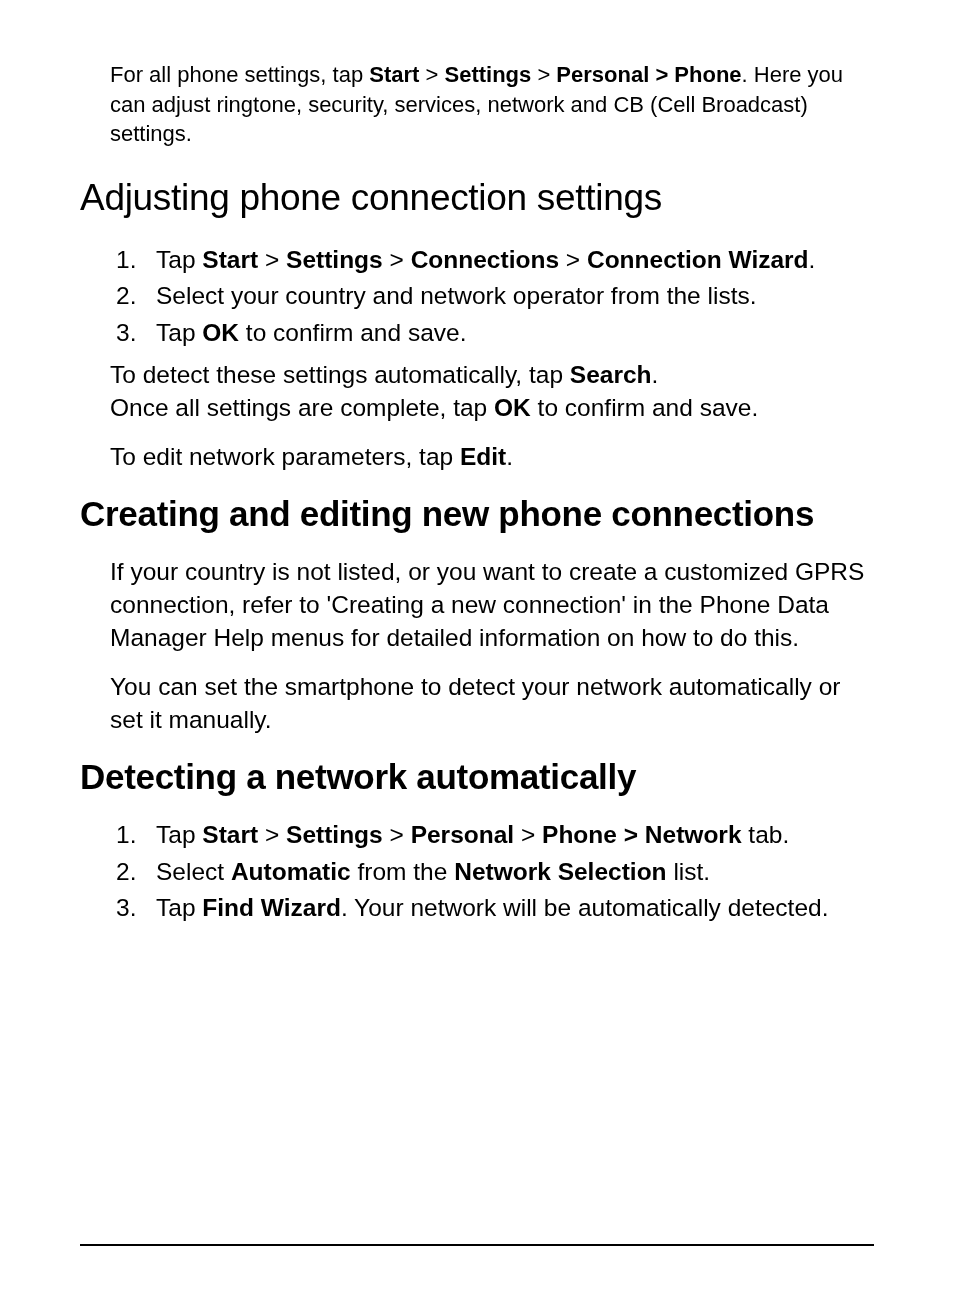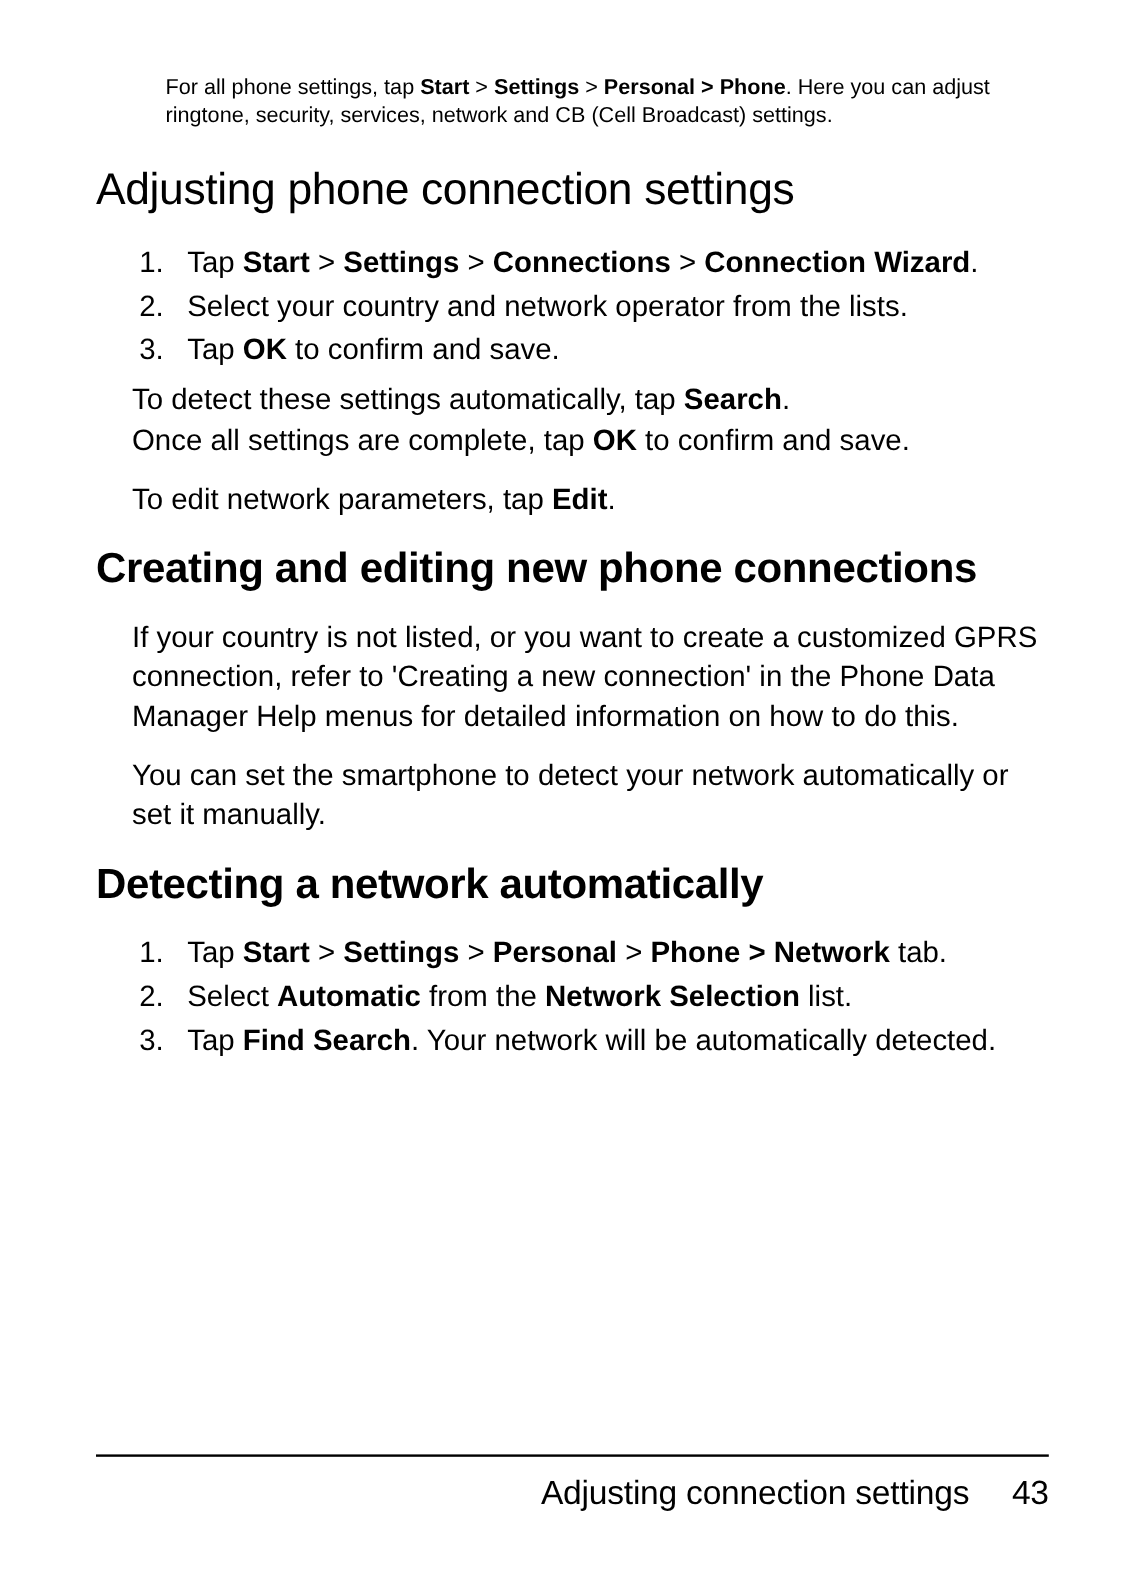--- a/index.html
+++ b/index.html
@@ -20,10 +20,9 @@
       padding-left: 30px;
     }
     .intro-text {
-      font-size: 18px;
+      font-size: 22px;
       line-height: 1.35;
       margin-bottom: 28px;
-      margin-left: 28px;
     }
     h1 {
       font-size: 37px;

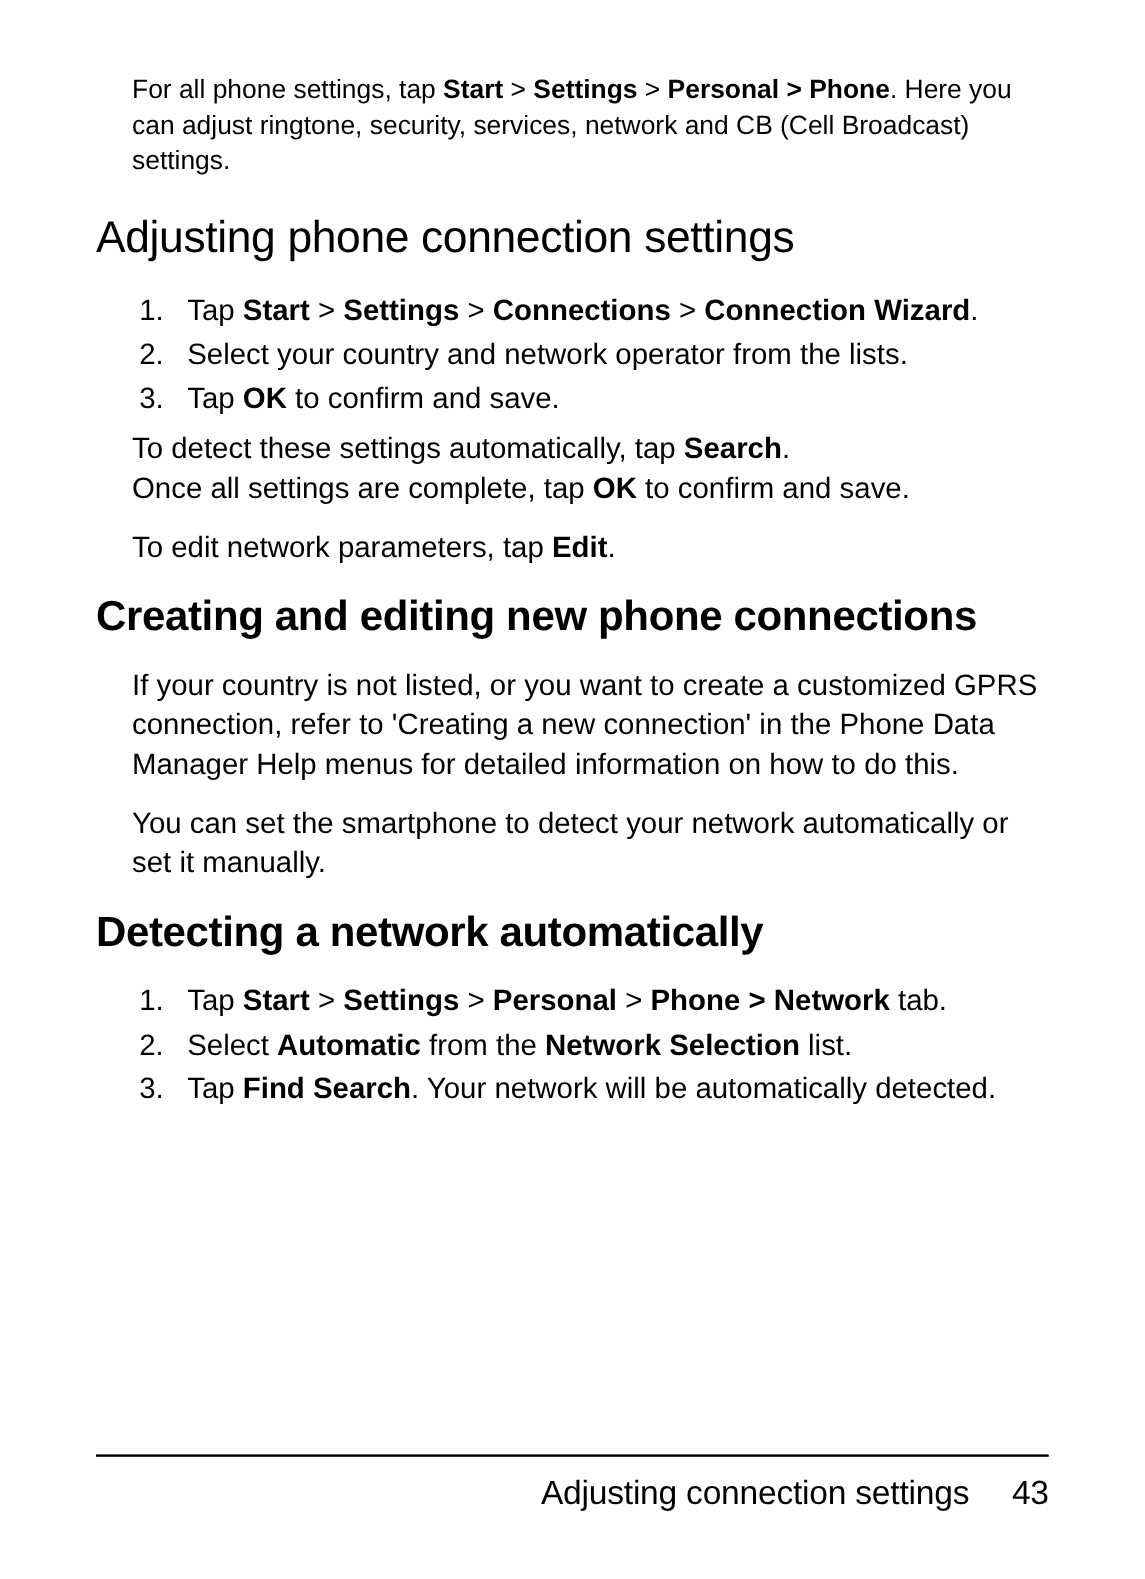--- a/index.html
+++ b/index.html
@@ -151,7 +151,7 @@
     </div>
     <div class="step">
       <div class="step-num">3.</div>
-      <div class="step-text"><span>Tap </span><strong>Find Search</strong><span>. Your network will be automatically detected.</span></div>
+      <div class="step-text"><span>Tap </span><strong>Find Wizard</strong><span>. Your network will be automatically detected.</span></div>
     </div>
   </div>
 

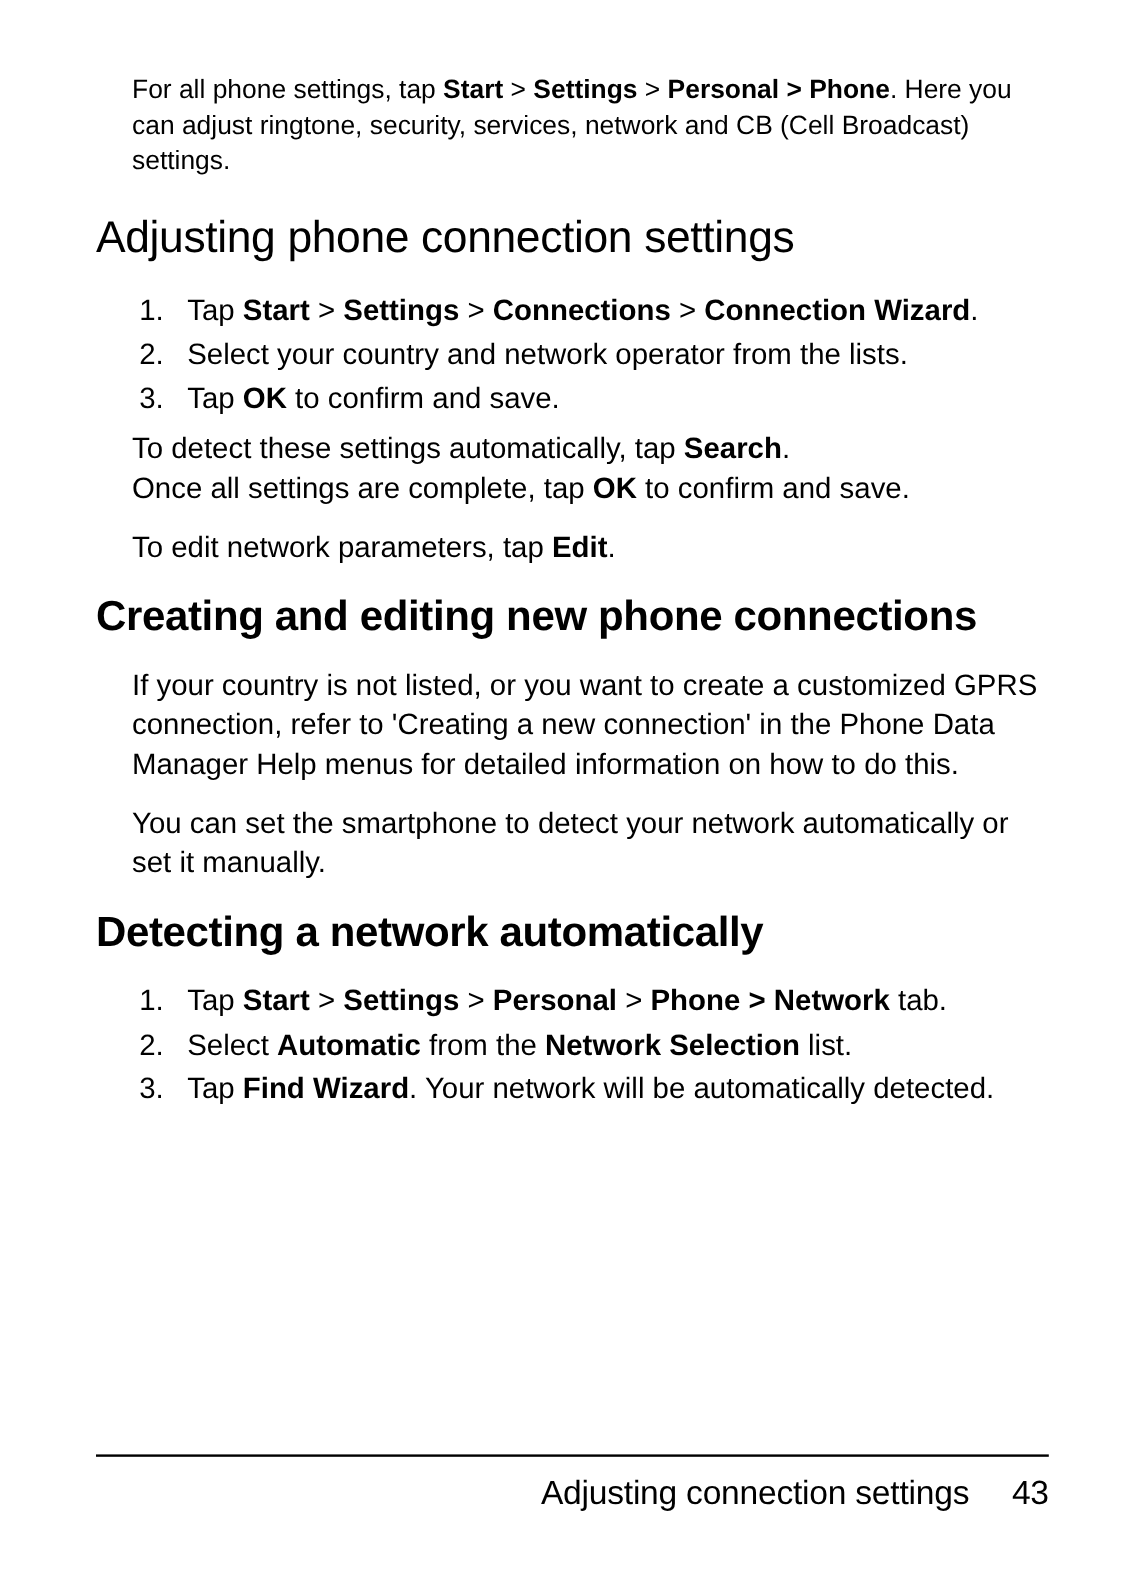--- a/index.html
+++ b/index.html
@@ -159,10 +159,6 @@
 
 <div class="footer">
   <hr class="footer-rule">
-  <div class="footer-text">
-    <span>Adjusting connection settings</span>
-    <span class="page-num">43</span>
-  </div>
 </div>
 
 </body></html>

